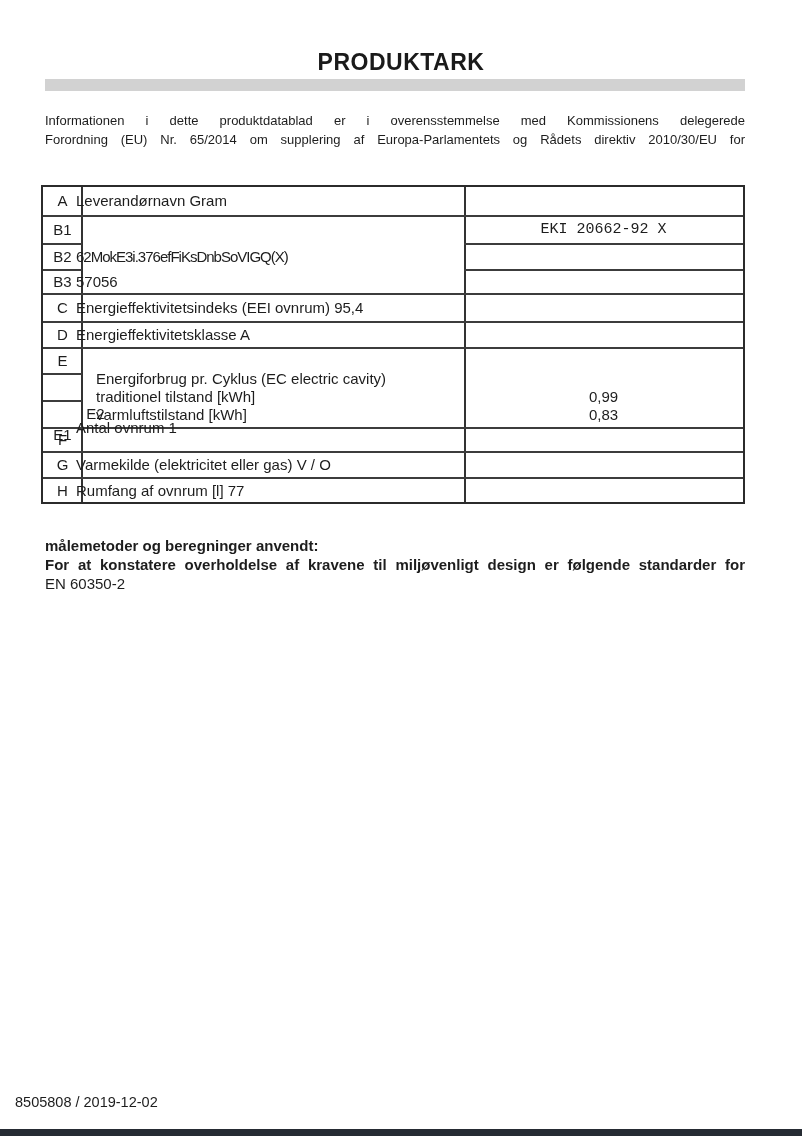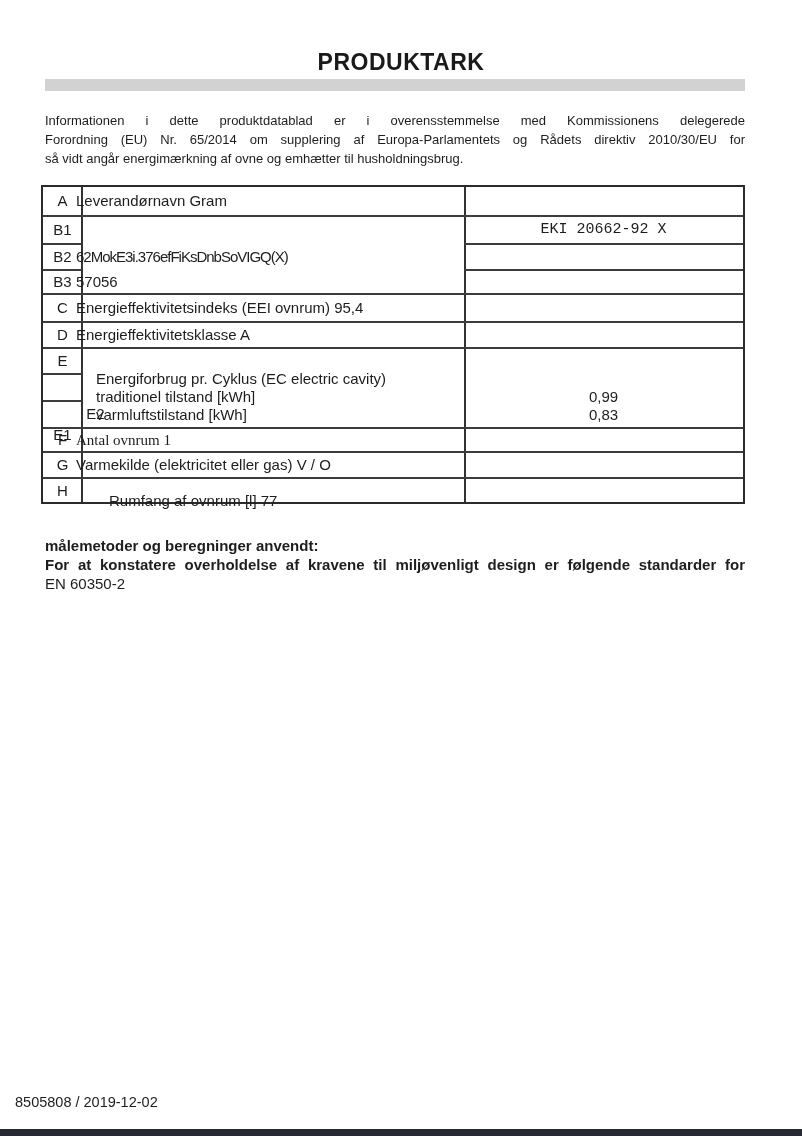--- a/index.html
+++ b/index.html
@@ -58,7 +58,6 @@
   <div id="intro" class="abs">
     <div class="jline">Informationen i dette produktdatablad er i overensstemmelse med Kommissionens delegerede</div>
     <div class="jline">Forordning (EU) Nr. 65/2014 om supplering af Europa-Parlamentets og Rådets direktiv 2010/30/EU for</div>
-    <div>så vidt angår energimærkning af ovne og emhætter til husholdningsbrug.</div>
   </div>
 
   <div id="tbl" class="abs">

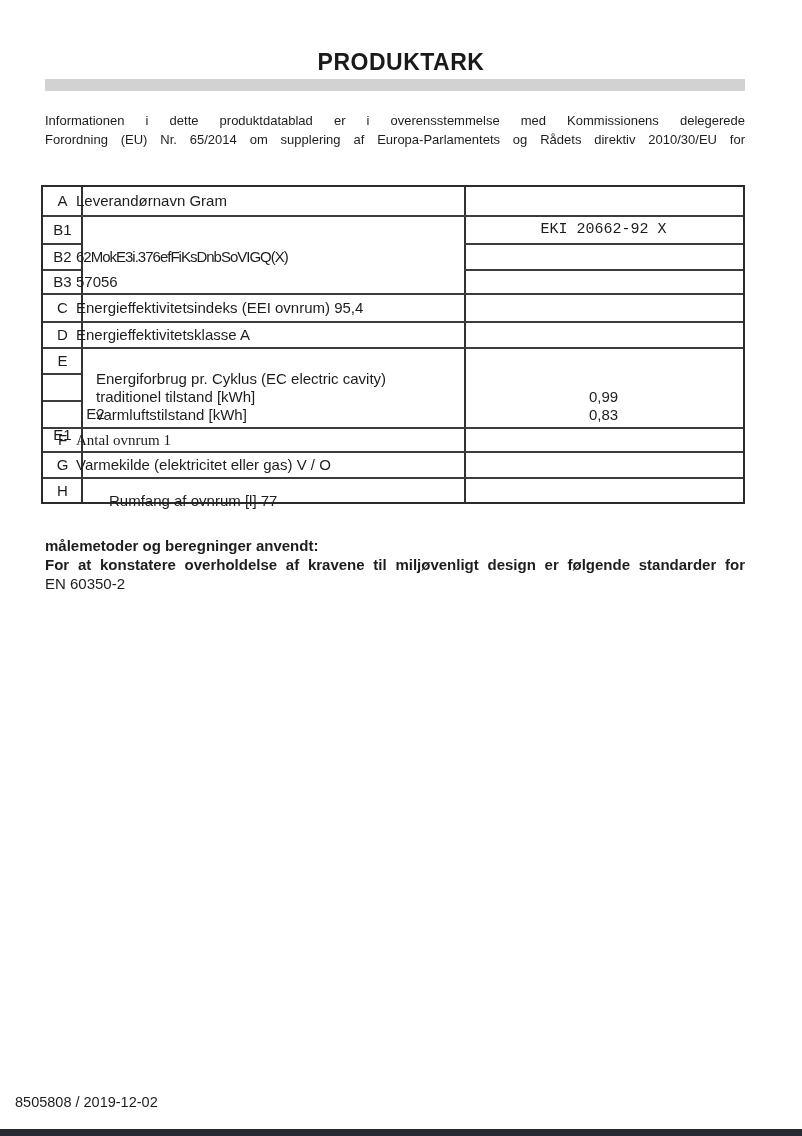--- a/index.html
+++ b/index.html
@@ -102,7 +102,7 @@
     <div class="mtext" style="left:53px;top:183px;">Energiforbrug pr. Cyklus (EC electric cavity)</div>
     <div class="mtext" style="left:53px;top:201px;">traditionel tilstand [kWh]</div>
     <div class="mtext" style="left:53px;top:219px;text-align:center;">varmluftstilstand [kWh]</div>
-    <div class="mtext" style="top:244px;font-family:Liberation Serif, serif;">Antal ovnrum 1</div>
+    <div class="mtext" style="top:232px;">Antal ovnrum 1</div>
     <div class="mtext" style="top:269px;">Varmekilde (elektricitet eller gas) V / O</div>
     <div class="mtext" style="top:305px;margin-left:33px;">Rumfang af ovnrum [l] 77</div>
 

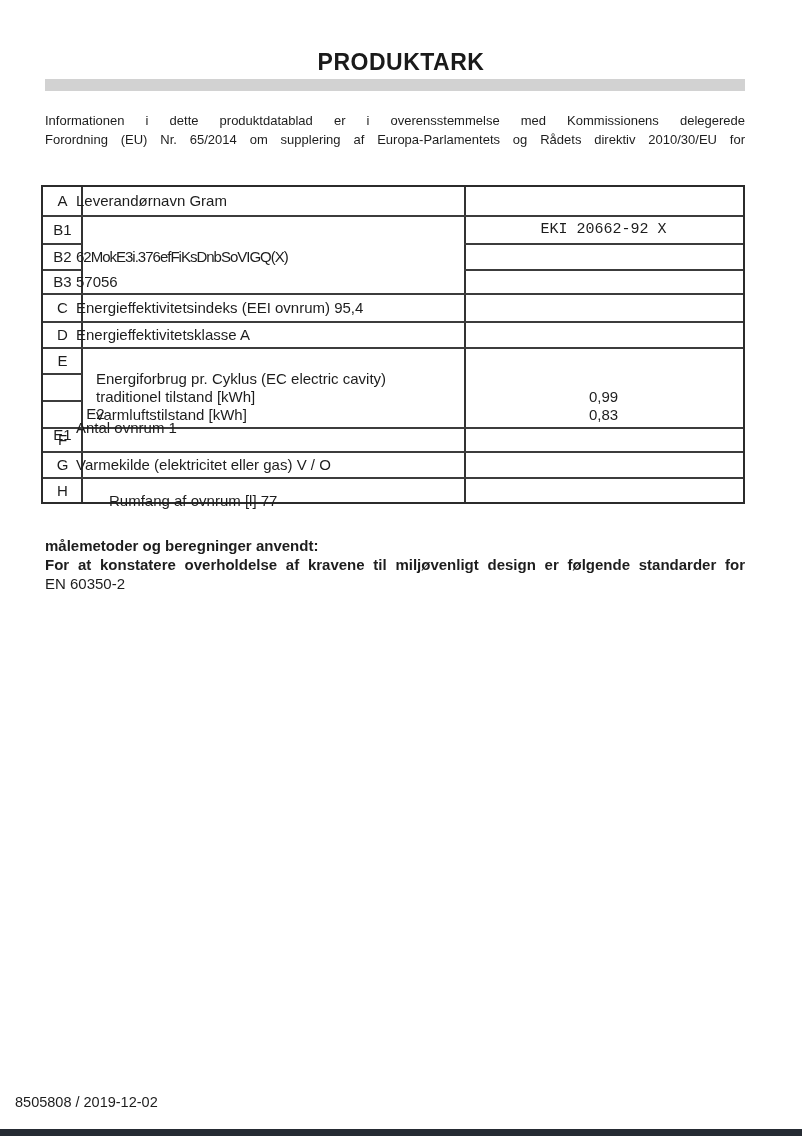--- a/index.html
+++ b/index.html
@@ -104,7 +104,7 @@
     <div class="mtext" style="left:53px;top:219px;text-align:center;">varmluftstilstand [kWh]</div>
     <div class="mtext" style="top:232px;">Antal ovnrum 1</div>
     <div class="mtext" style="top:269px;">Varmekilde (elektricitet eller gas) V / O</div>
-    <div class="mtext" style="top:305px;margin-left:33px;">Rumfang af ovnrum [l] 77</div>
+    <div class="mtext" style="top:295px;">Rumfang af ovnrum [l] 77</div>
 
     <div class="rtext" style="top:34px;font-family:Liberation Mono, monospace;">EKI 20662-92 X</div>
     <div class="rtext" style="top:201px;">0,99</div>

